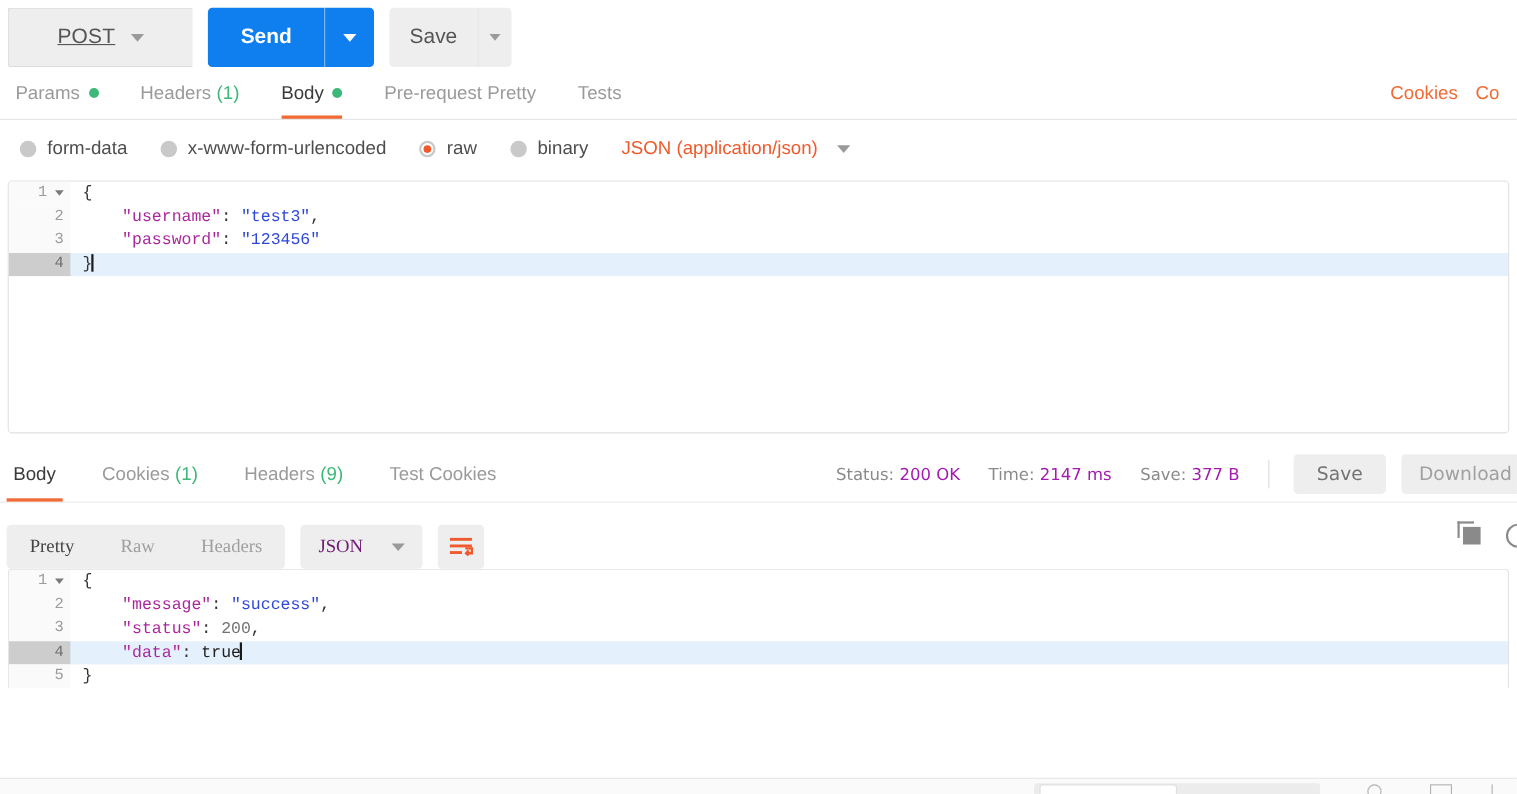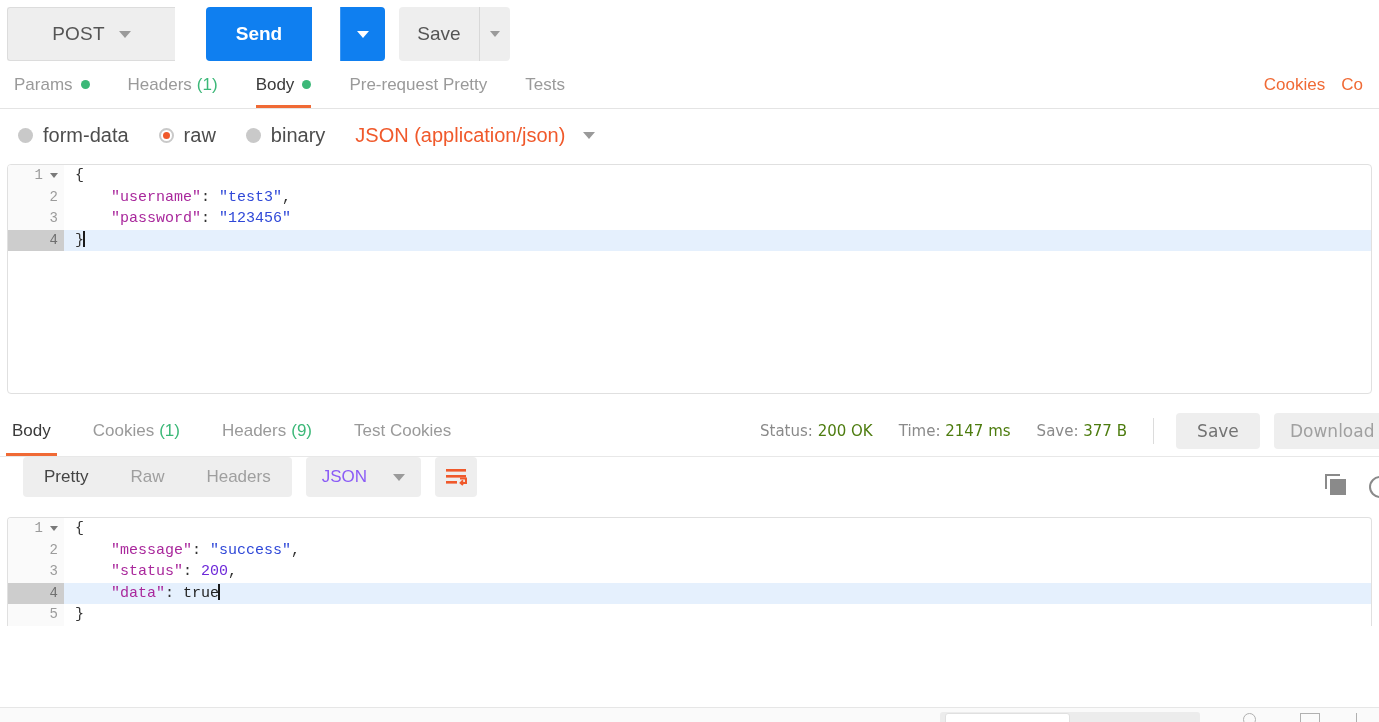--- a/index.html
+++ b/index.html
@@ -23,7 +23,7 @@
     border-radius: 3px 0 0 3px; box-sizing: border-box;
     font-size: 19px; color: #555; letter-spacing: .2px;
   }
-  .method-select .m-label { margin-right: 14px; }
+  .method-select .m-label { margin-right: 14px; text-decoration: underline; }
   .caret-dn {
     width: 0; height: 0; border-left: 6px solid transparent;
     border-right: 6px solid transparent; border-top: 7px solid #9a9a9a;

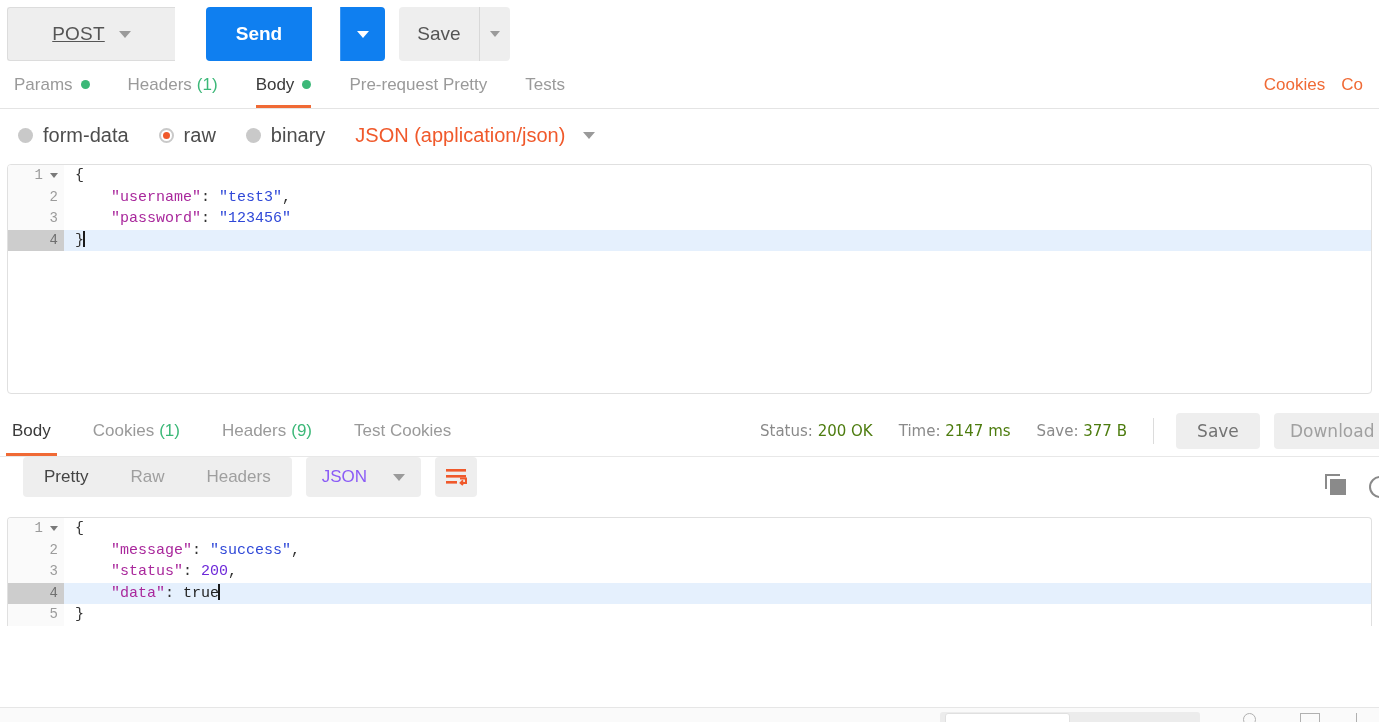--- a/index.html
+++ b/index.html
@@ -35,7 +35,7 @@
     padding-left: 18px; font-size: 17px; color: #6c6c6c;
     max-width: 910px;
   }
-  .send-wrap { display: flex; margin-left: 31px; gap: 28px; }
+  .send-wrap { display: flex; margin-left: 14px; }
   .send-btn {
     width: 106px; background: #0f7ff0; color: #fff;
     display: flex; align-items: center; justify-content: center;

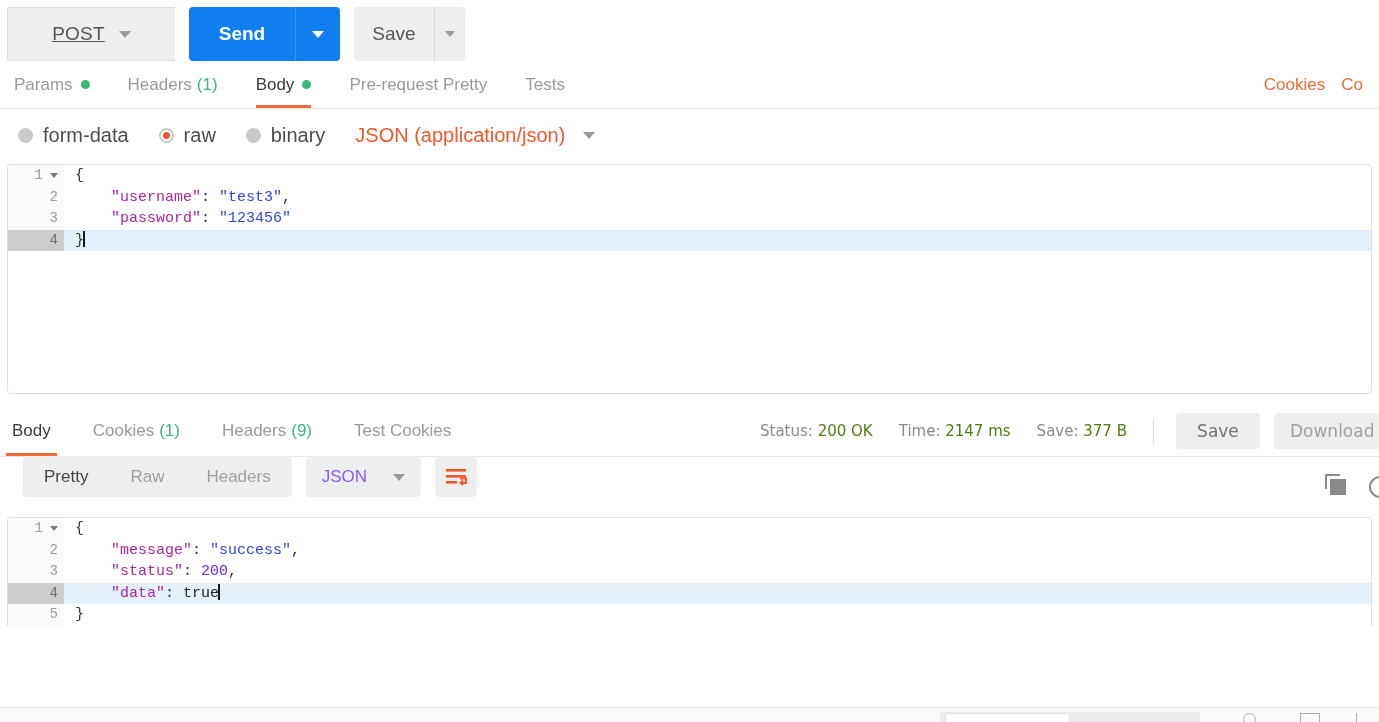--- a/index.html
+++ b/index.html
@@ -95,7 +95,7 @@
   
   .bodytype {
     height: 52px; display: flex; align-items: center;
-    padding-left: 18px; font-size: 20px; color: #4d4d4d;
+    padding-left: 18px; font-size: 17px; color: #4d4d4d;
   }
   .radio-item { display: flex; align-items: center; margin-right: 30px; white-space: nowrap; }
   .radio {

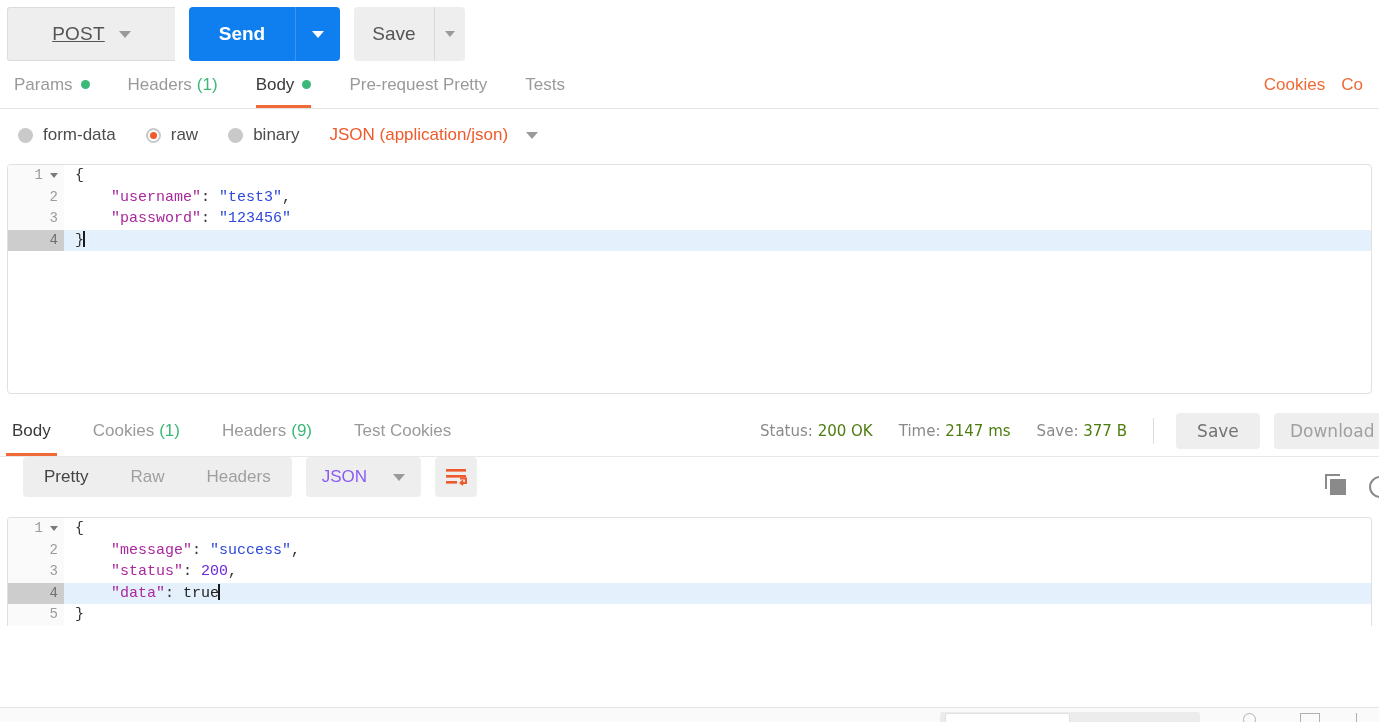--- a/index.html
+++ b/index.html
@@ -290,6 +290,10 @@
     <div class="radio-item">
         <span class="radio"></span>
         <span>form-data</span>
+      </div>
+      <div class="radio-item">
+        <span class="radio"></span>
+        <span>x-www-form-urlencoded</span>
       </div>
       <div class="radio-item">
         <span class="radio sel"></span>

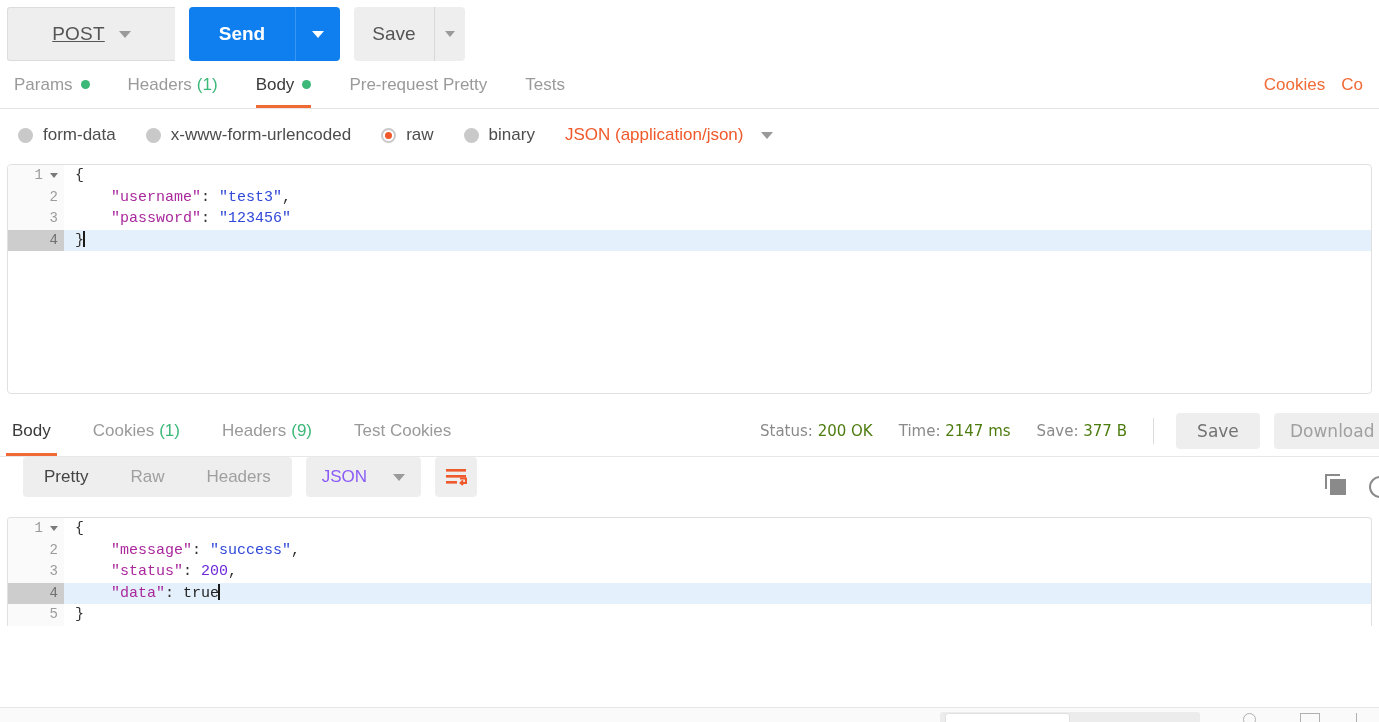--- a/index.html
+++ b/index.html
@@ -165,7 +165,7 @@
     font-family: "DejaVu Sans", sans-serif; font-size: 15px; color: #8a8a8a;
   }
   .status-grp .sgi { margin-right: 26px; white-space: nowrap; }
-  .status-grp .val { color: #4d7c0f; }
+  .status-grp .val { color: #a21caf; }
   .vline { width: 1px; height: 26px; background: #dcdcdc; margin-right: 22px; }
   .sv-btn {
     width: 84px; height: 36px; background: #eeeeee; border-radius: 4px;

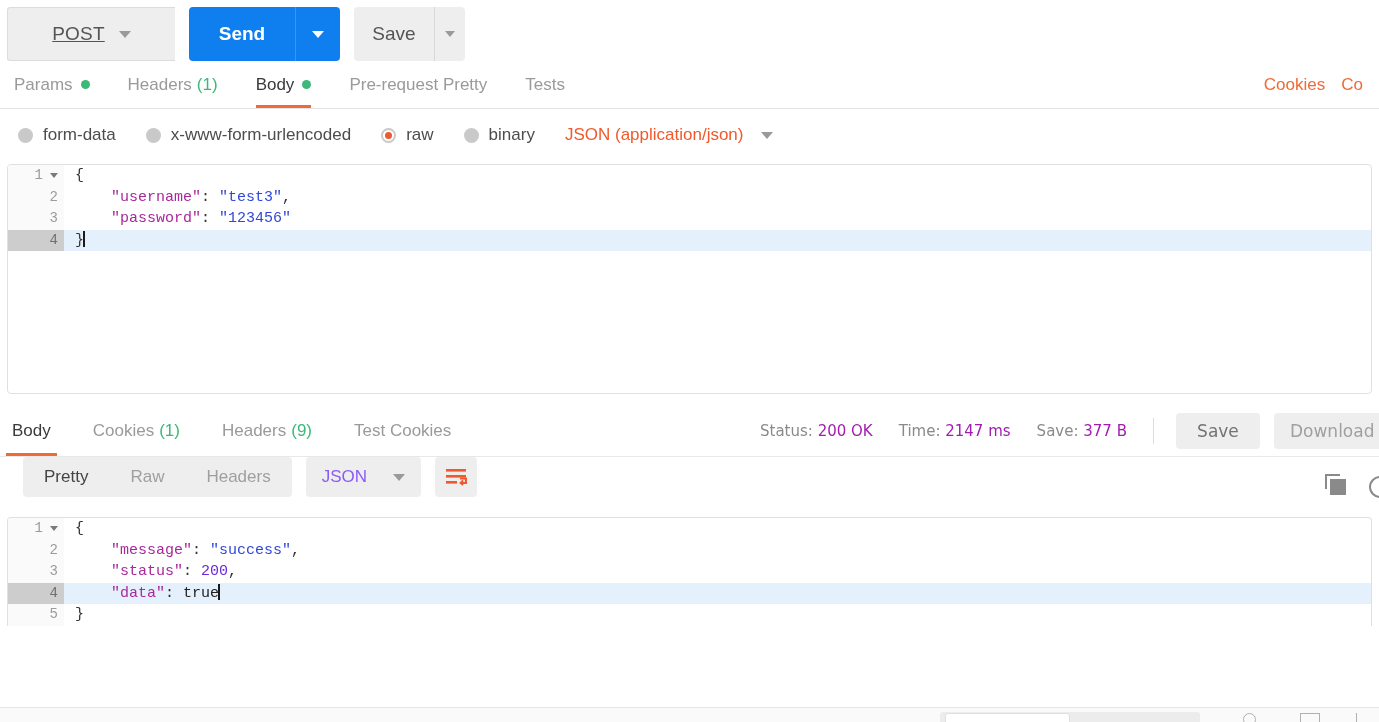--- a/index.html
+++ b/index.html
@@ -179,8 +179,9 @@
   }
 
   .view-row {
-    height: 60px; display: flex; align-items: flex-start; padding-left: 23px;
+    height: 60px; display: flex; align-items: flex-end; padding-left: 6px;
     position: relative;
+    font-family: Liberation Serif, serif;
   }
   .seg {
     height: 40px; background: #eeeeee; border-radius: 4px;

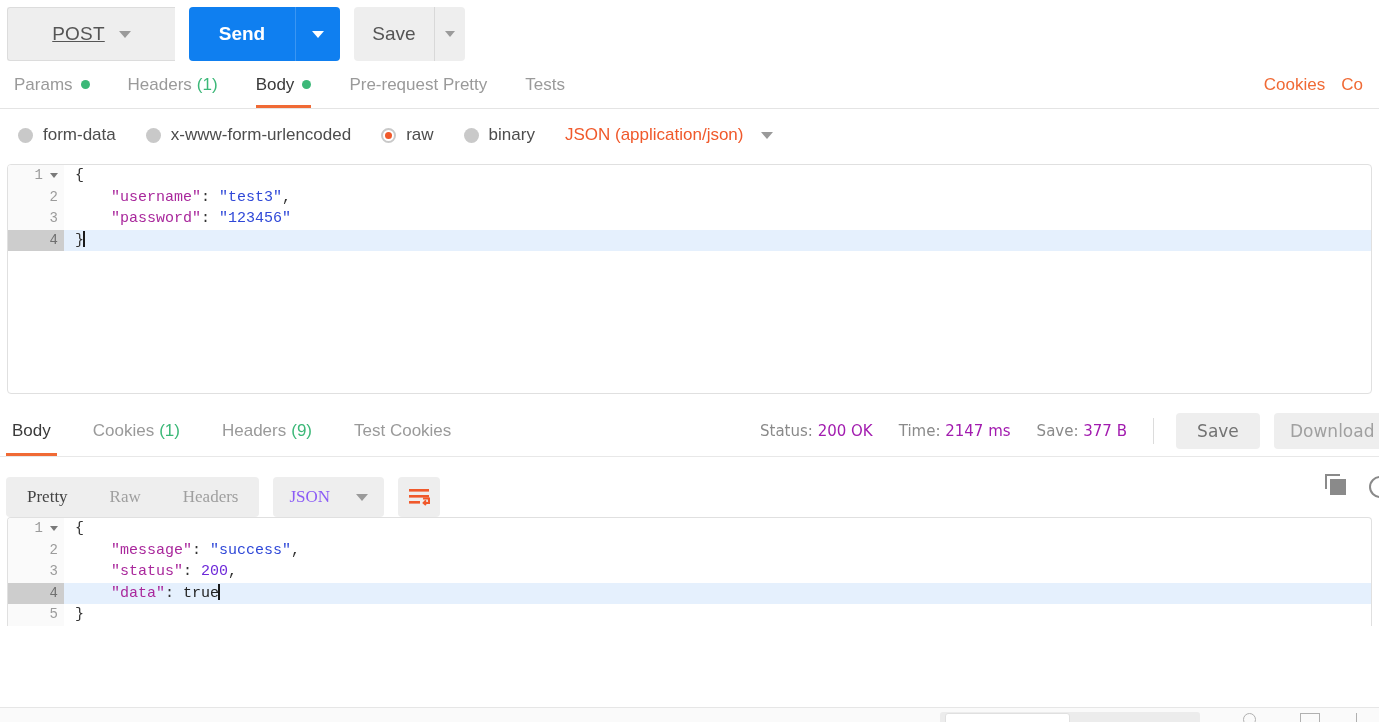--- a/index.html
+++ b/index.html
@@ -192,7 +192,7 @@
   .fmt-sel {
     height: 40px; background: #eeeeee; border-radius: 4px; margin-left: 14px;
     display: flex; align-items: center; padding: 0 16px;
-    font-size: 17px; color: #8b5cf6;
+    font-size: 17px; color: #701a75;
   }
   .fmt-sel .caret-dn { margin-left: 26px; }
   .wrap-btn {

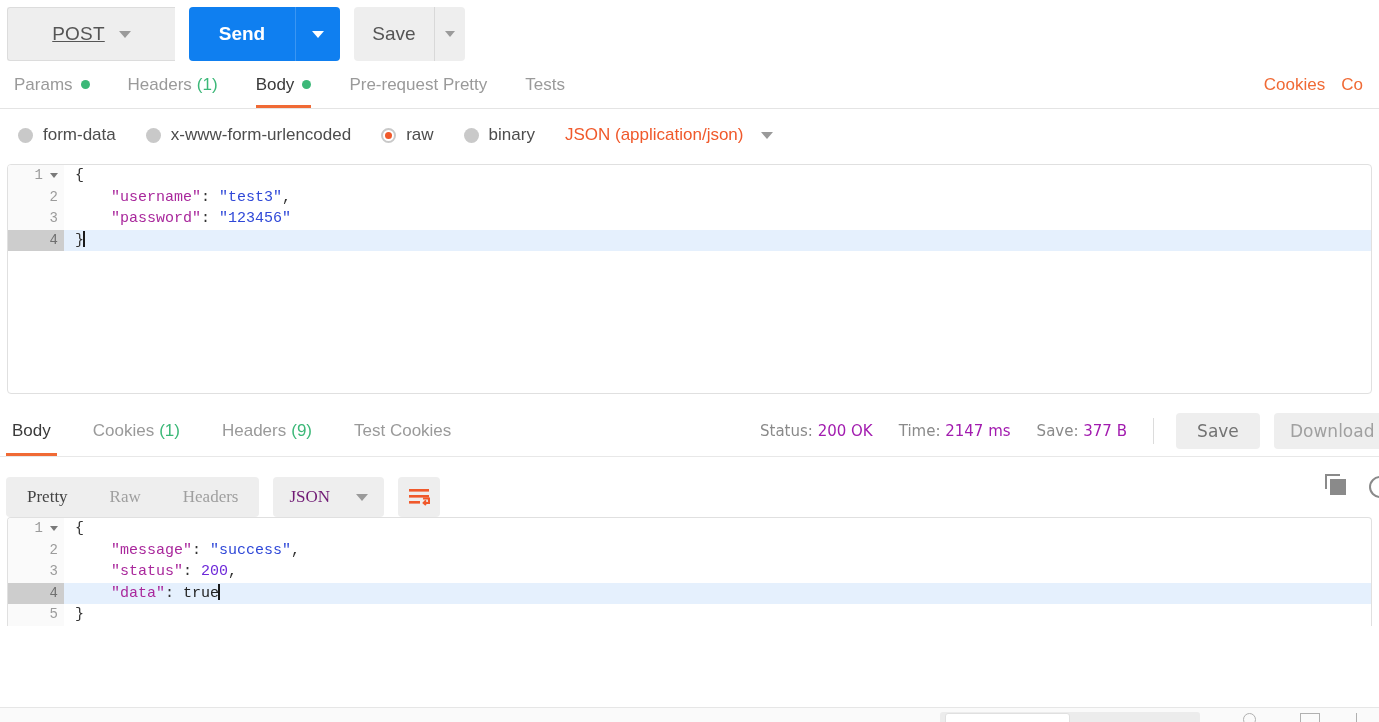--- a/index.html
+++ b/index.html
@@ -135,7 +135,7 @@
   .code-txt { padding-left: 11px; white-space: pre; color: #333; }
   .k-key { color: #a9289c; }
   .k-str { color: #2f48d8; }
-  .k-num { color: #6d28d9; margin-top: 31px; }
+  .k-num { color: #737373; margin-top: 31px; }
   .k-lit { color: #222; }
   .k-pun { color: #333; }
   .cursor {

